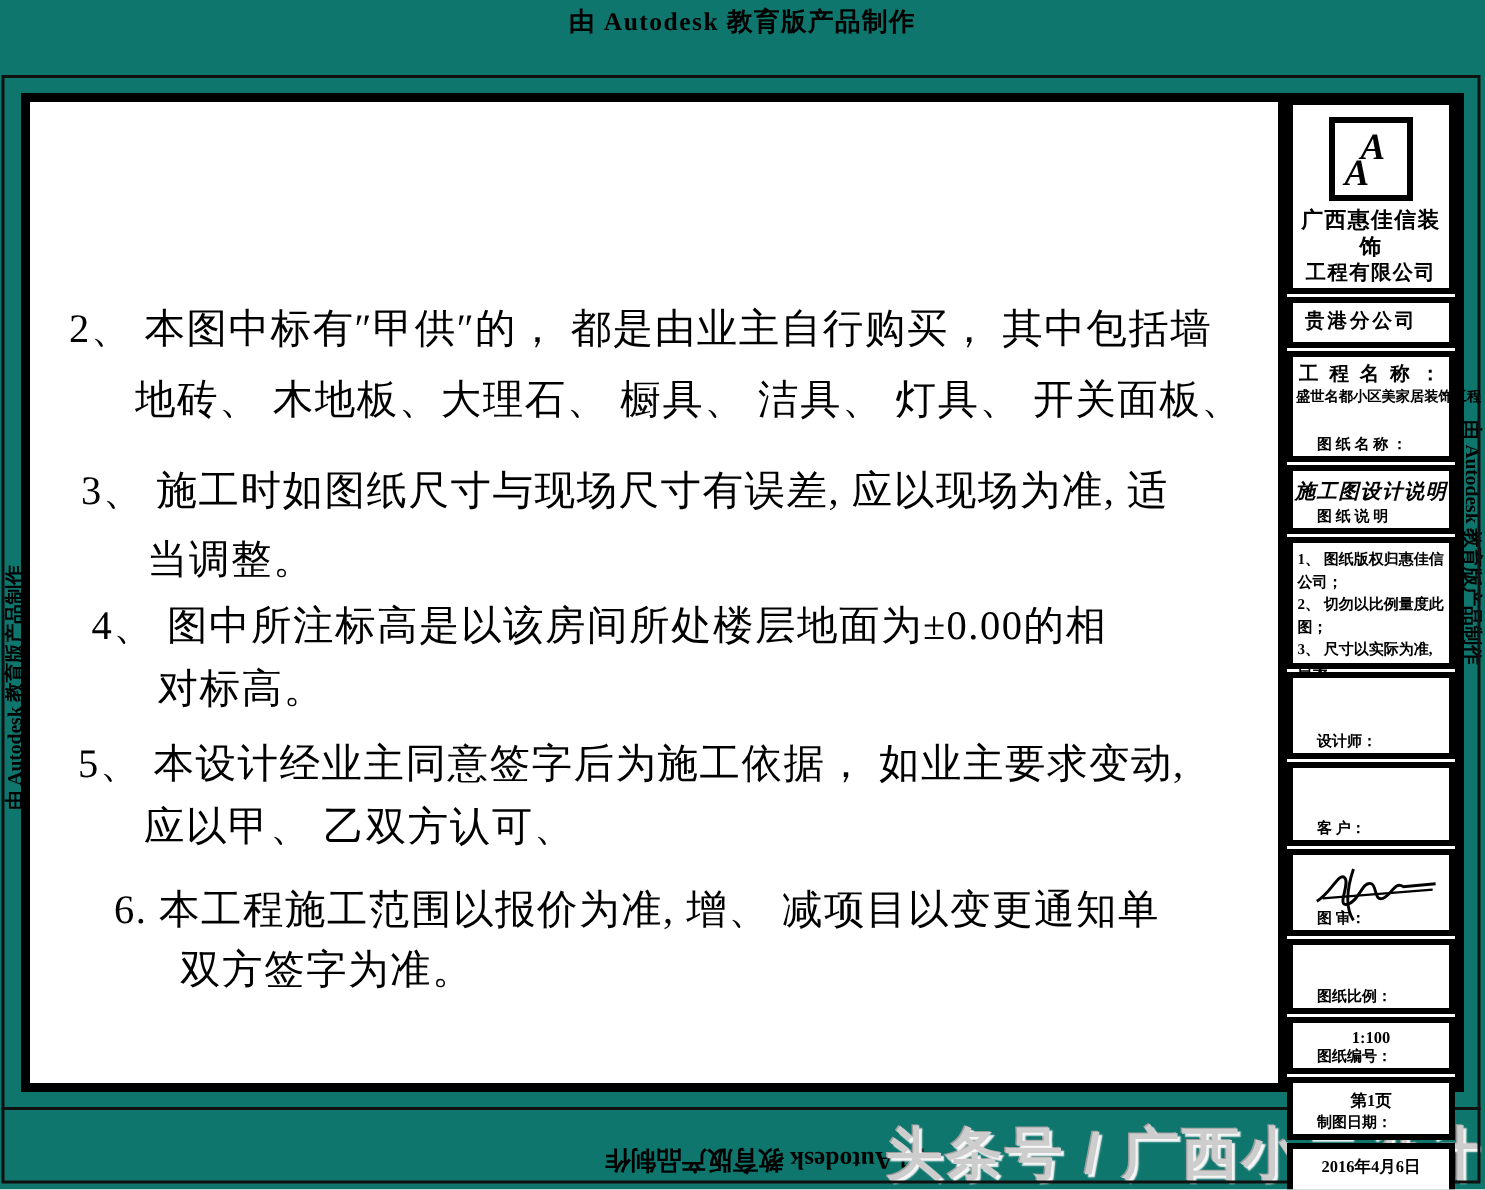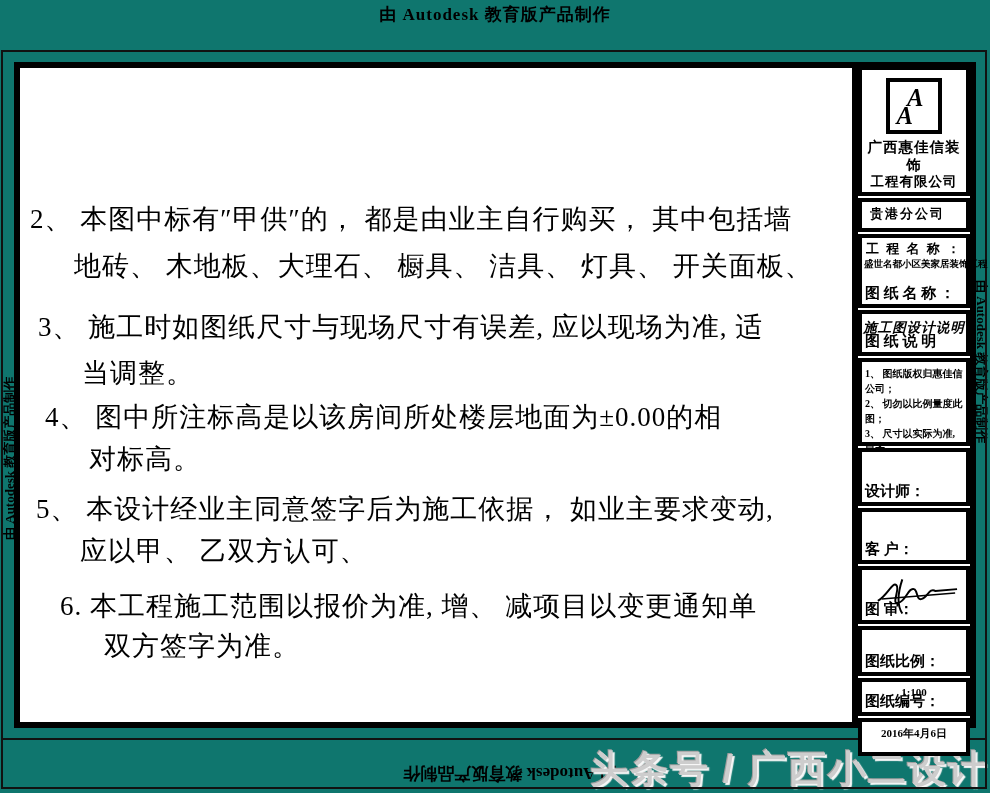--- a/index.html
+++ b/index.html
@@ -28,7 +28,7 @@
           color:#cdcdcd;text-shadow:2px 2px 1px #f7f7f7,-1px -1px 0 #9e9e9e;letter-spacing:2px;}
 
   
-  .note{position:absolute;font-size:27px;letter-spacing:1px;white-space:nowrap;}
+  .note{position:absolute;font-size:27px;letter-spacing:1px;white-space:nowrap;margin-left:16px;}
   .note .l2{padding-left:44px;}
   .n2{left:30px;top:196px;line-height:47px;}
   .n3{left:38px;top:304px;line-height:46px;}

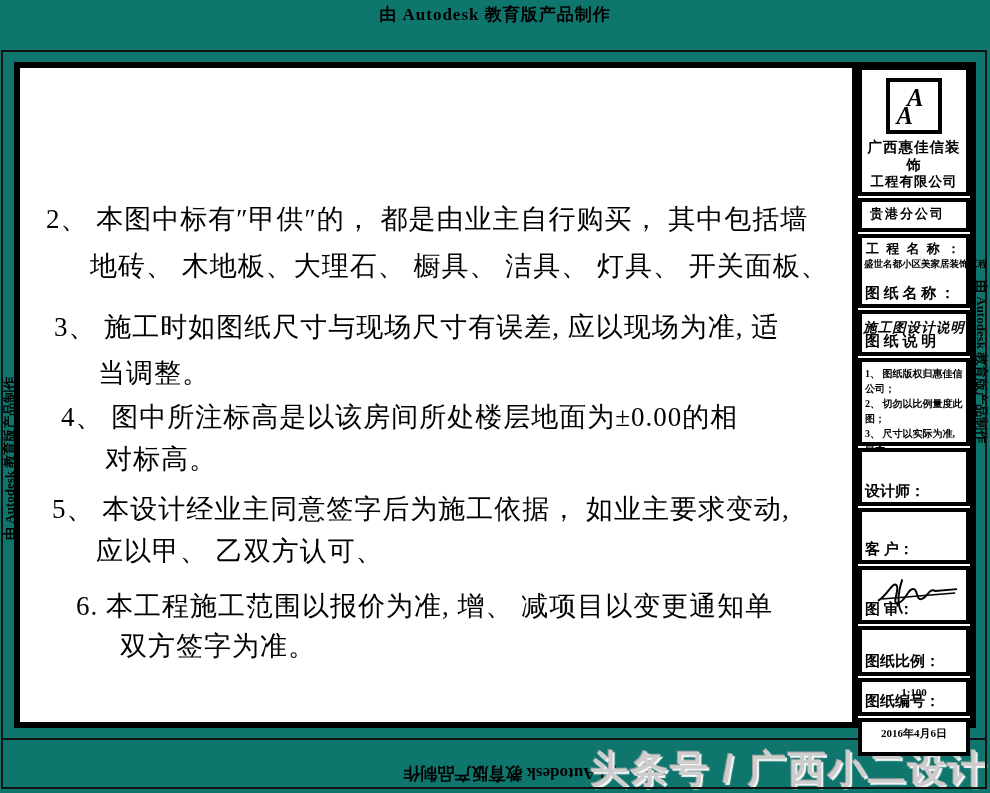--- a/index.html
+++ b/index.html
@@ -41,7 +41,7 @@
               display:flex;flex-direction:column;box-sizing:border-box;}
   .tb-cell{border:4px solid #000;margin-bottom:2px;position:relative;background:#fff;
            box-sizing:border-box;flex:none;}
-  .tb-label{position:absolute;left:3px;bottom:1px;font-size:15px;font-weight:bold;white-space:nowrap;}
+  .tb-label{position:absolute;left:16px;bottom:1px;font-size:10px;font-weight:bold;white-space:nowrap;}
 
   .logo-cell{height:130px;text-align:center;}
   .logo-box{width:56px;height:56px;border:4px solid #000;box-sizing:border-box;

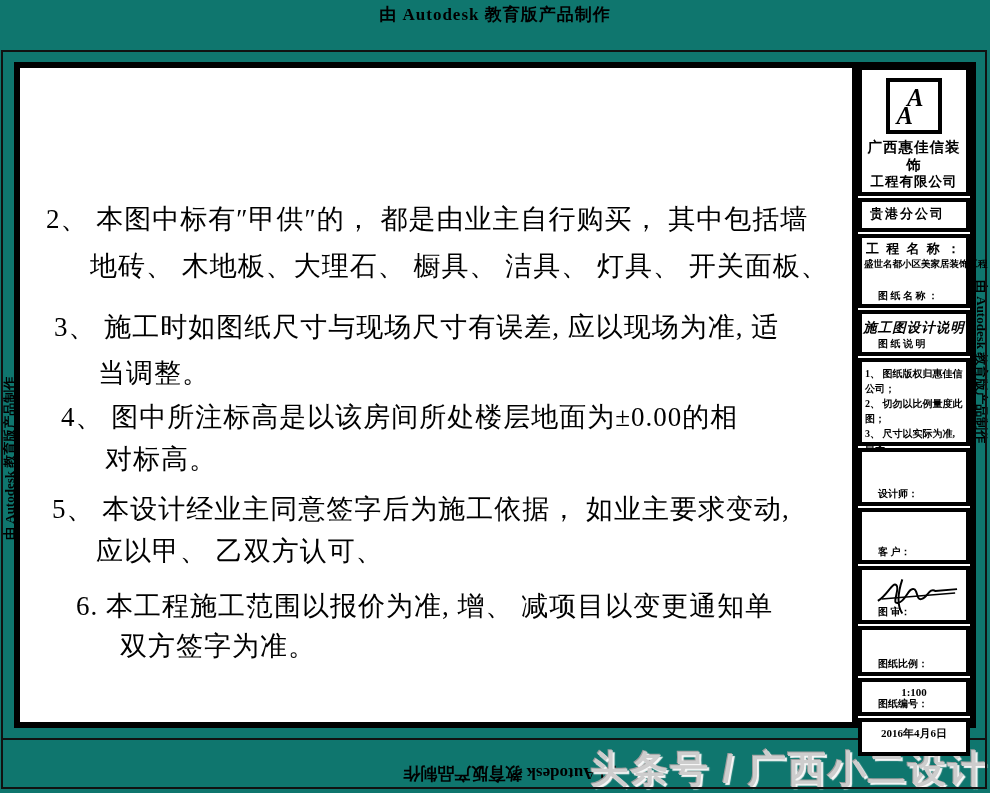--- a/index.html
+++ b/index.html
@@ -170,6 +170,10 @@
       <div class="tb-label">图纸编号：</div>
     </div>
 
+    <div class="tb-cell value-cell-b">
+      <div class="tb-value">第1页</div>
+      <div class="tb-label">制图日期：</div>
+    </div>
 
     <div class="tb-cell value-cell-c">
       <div class="tb-value">2016年4月6日</div>

